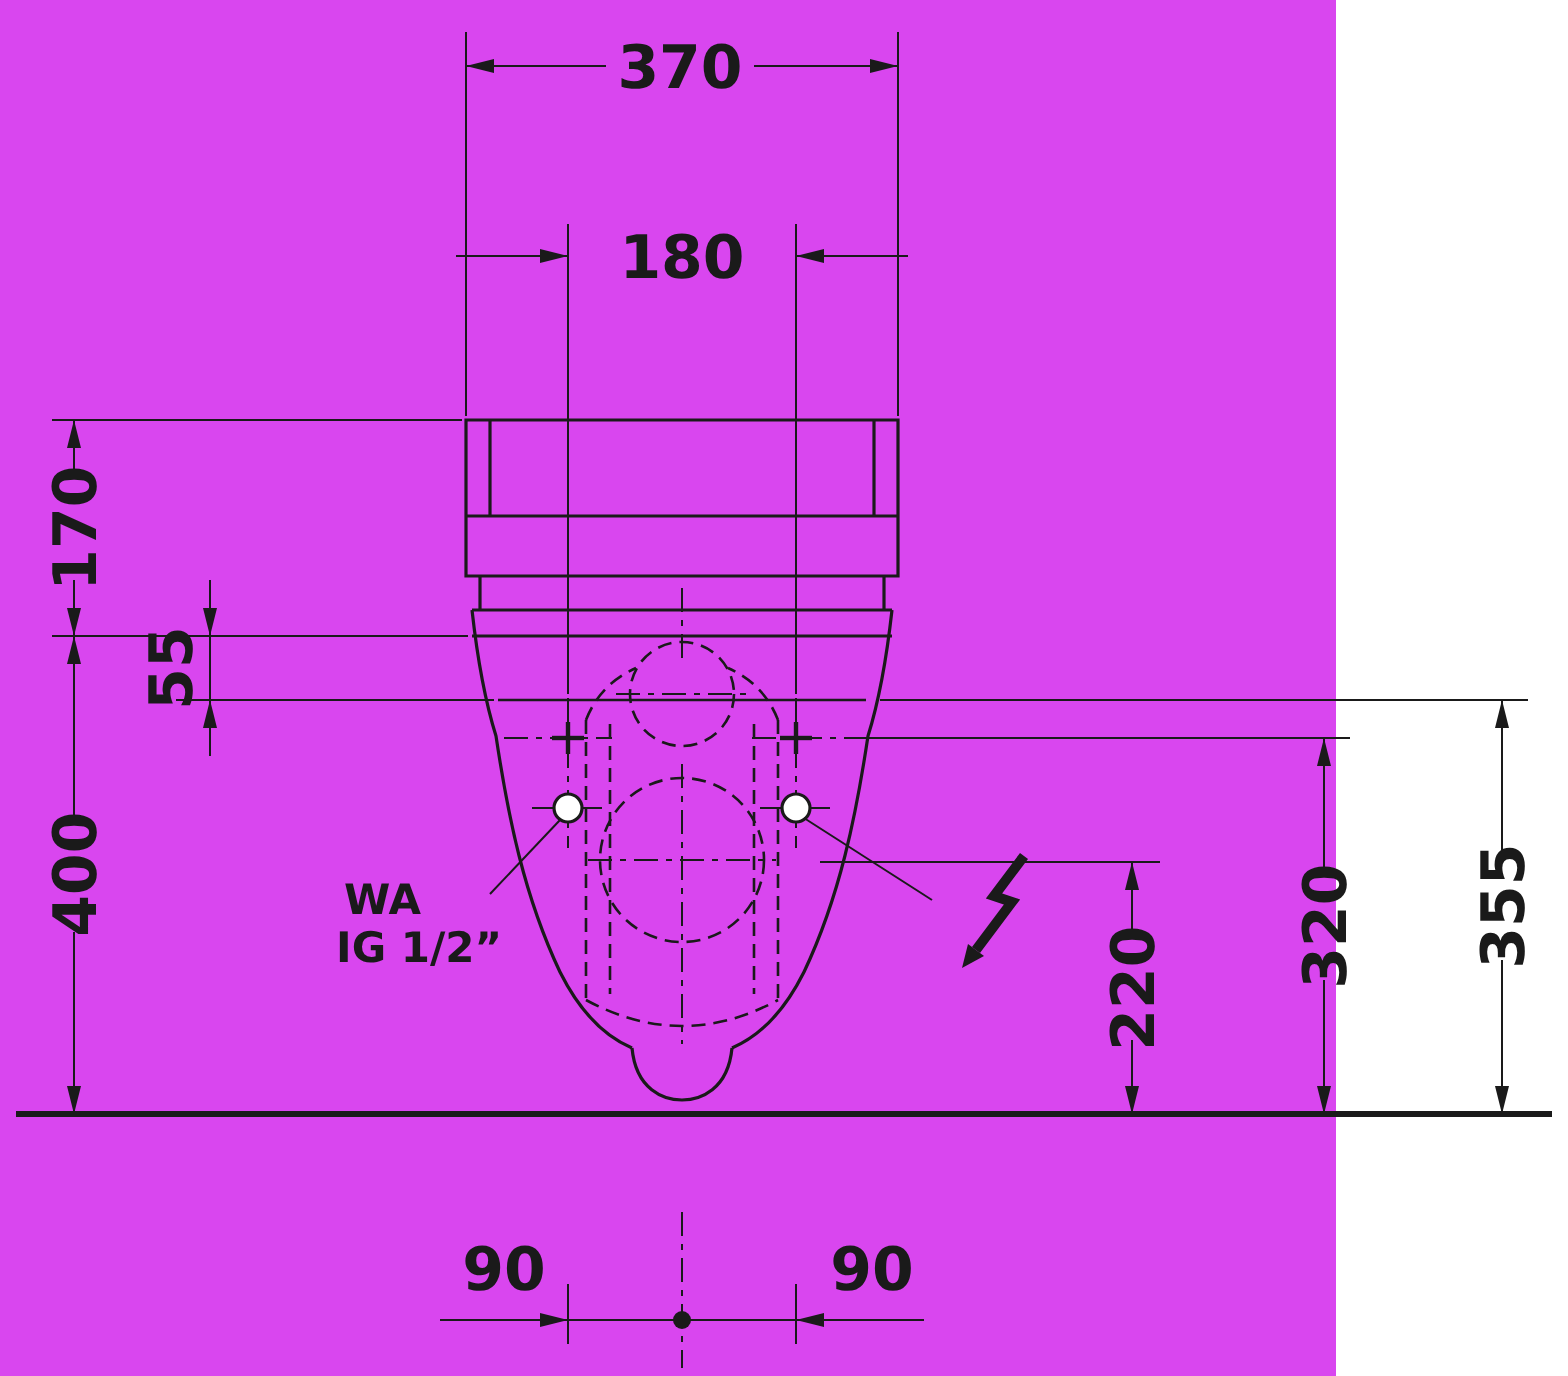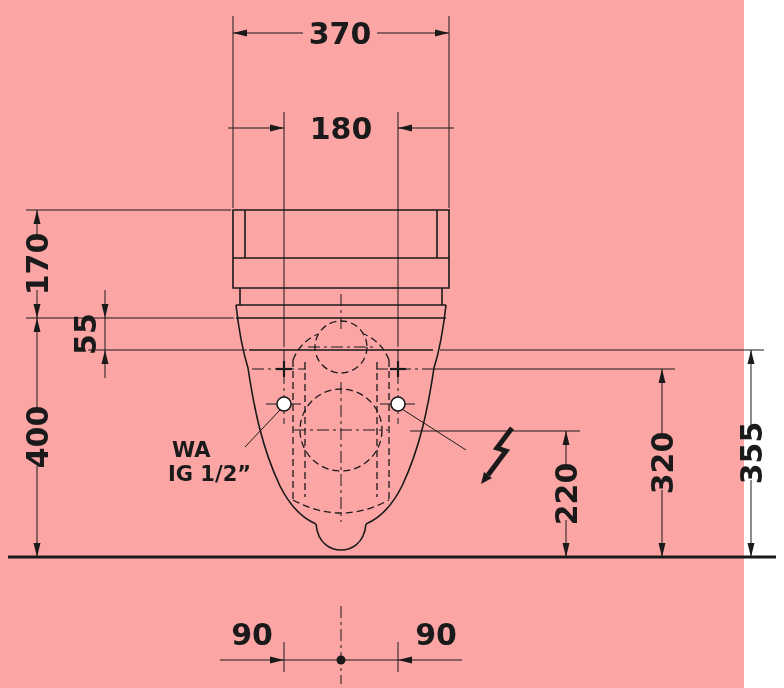--- a/index.html
+++ b/index.html
@@ -3,7 +3,7 @@
 <meta charset="utf-8">
 <style>
   html,body{margin:0;padding:0;background:#ffffff;}
-  .stage{width:744px;height:688px;position:relative;background:#fca5a5;}
+  .stage{width:668px;height:688px;position:relative;background:#d946ef;}
   svg{display:block;}
   text{fill:#1a1a1a;}
   .dim{font-family:"DejaVu Sans",sans-serif;font-weight:bold;font-size:30px;}

